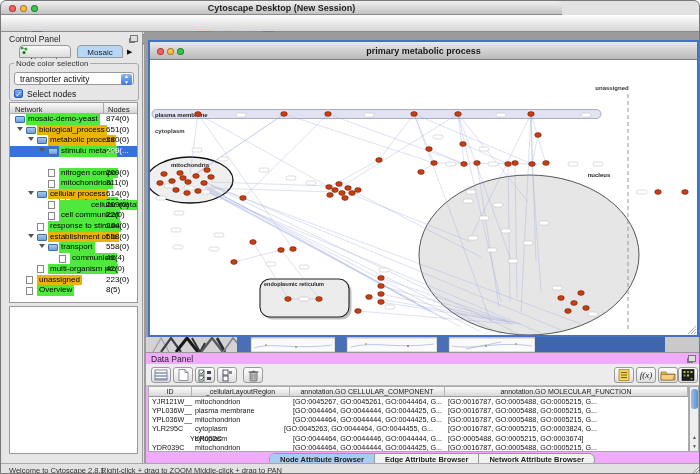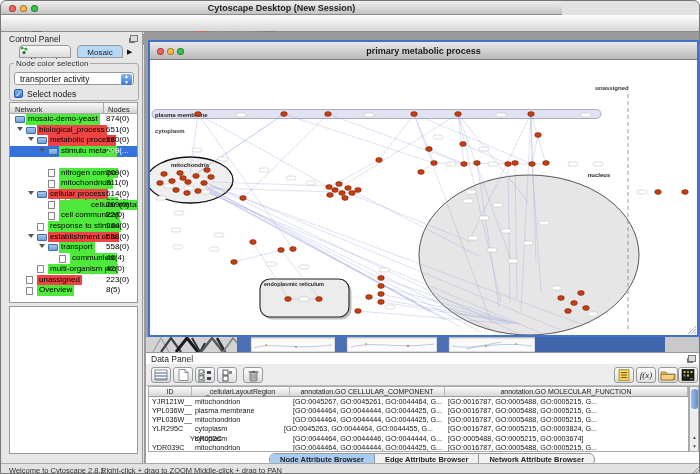--- a/index.html
+++ b/index.html
@@ -47,7 +47,7 @@
   .tr-file{position:absolute;top:1.5px;width:7px;height:8px;background:#fff;border:.5px solid #888;}
   .tr-label{position:absolute;top:0;line-height:10.5px;padding:0 2px;color:#000;}
   .tr-label.g{background:#4ee93c;}
-  .tr-label.r{background:#ef4444;}
+  .tr-label.r{background:#eab308;}
   .tr-value{position:absolute;left:96px;top:0;line-height:10.5px;color:#000;}
   .tree-row.sel .tr-value{color:#fff;}
   #emptybox{background:#fff;border:1px solid #999;}

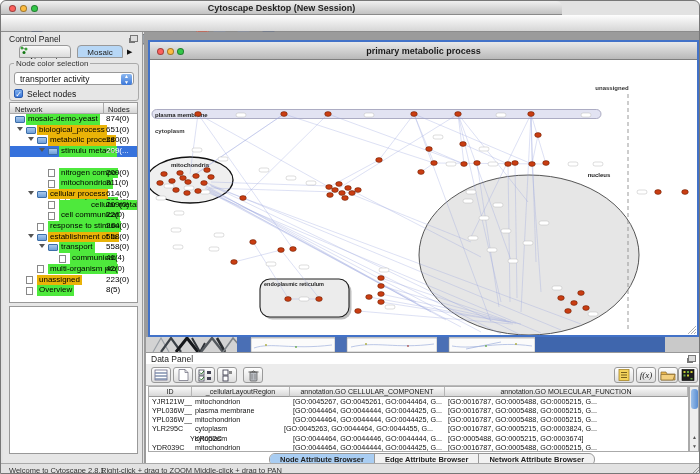--- a/index.html
+++ b/index.html
@@ -61,7 +61,7 @@
   #canvas{left:0;top:18px;width:547px;height:275px;background:#fff;overflow:hidden;}
   
   #behindstrip{left:2px;top:305px;width:555px;height:15px;background:#cccccc;}
-  #dpanel{left:2px;top:320px;width:555px;height:111px;background:#ffffff;border-top:1px solid #999;}
+  #dpanel{left:2px;top:320px;width:555px;height:111px;background:#f0abfc;border-top:1px solid #999;}
   #dp-toolbar{left:0;top:11px;width:555px;height:22px;background:#ececec;border-bottom:1px solid #bbb;}
   .dbtn{top:3px;width:20px;height:16px;background:linear-gradient(#fff,#ddd);border:1px solid #9a9a9a;
         border-radius:3px;}

